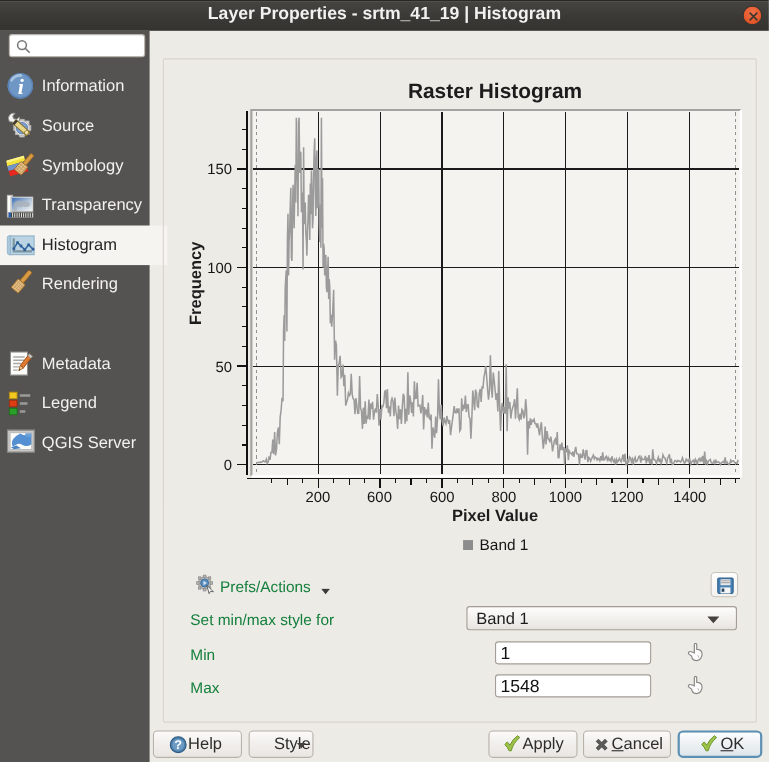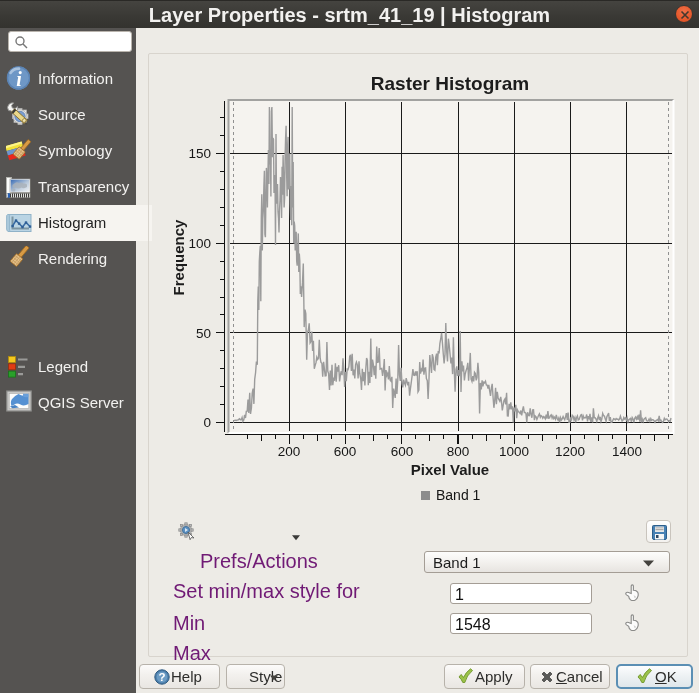--- a/index.html
+++ b/index.html
@@ -12,7 +12,7 @@
     background:linear-gradient(#454440,#393834 60%,#34332f);
     border-top:1px solid #2a2926;box-sizing:border-box;}
   #title{left:0;top:4px;width:699px;text-align:center;color:#f2f1ef;
-    font-size:20px;font-weight:bold;letter-spacing:0px;}
+    font-size:16px;font-weight:bold;letter-spacing:0px;}
   #closebtn{left:675px;top:5px;width:18px;height:18px;border-radius:50%;
     background:radial-gradient(circle at 50% 35%,#f0714a,#e75b2e 55%,#d64c20);
     border:1px solid #3a3531;box-sizing:border-box;}

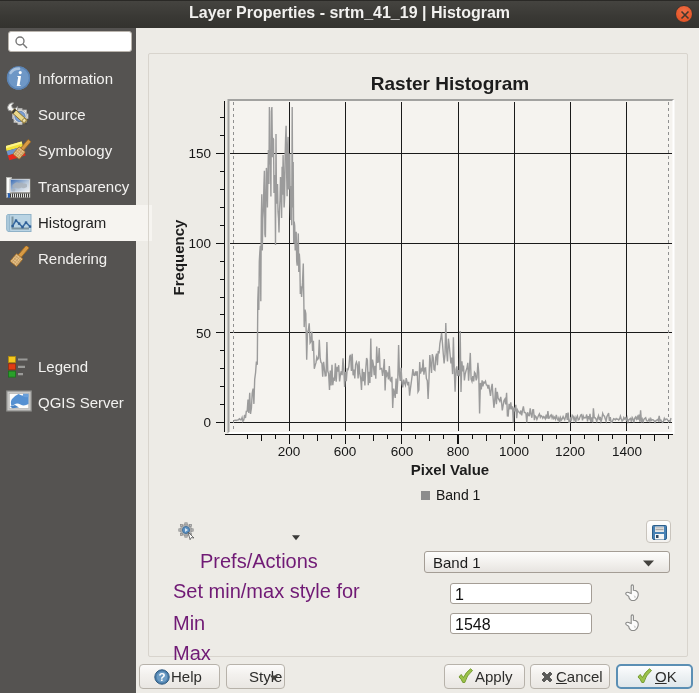--- a/index.html
+++ b/index.html
@@ -183,6 +183,23 @@
 </svg>
       </span>
       <span class="lbl">Rendering</span>
+    </div>
+  <div class="mrow" style="top:285px;">
+      <span class="ic" style="left:6px;top:5px;">
+        <svg width="24" height="26" viewBox="0 0 24 26">
+<rect x="3.5" y="2" width="15.5" height="21" fill="#fcfcfa" stroke="#8a8a88" stroke-width="1"></rect>
+<g stroke="#a8a8a6" stroke-width="1.3">
+<path d="M6 6.5 h10.5 M6 9.5 h10.5 M6 12.5 h7.5 M6 15.5 h5.5 M6 18.5 h4"></path>
+</g>
+<g transform="rotate(38 16 12)">
+<rect x="14.6" y="2.5" width="3.6" height="13.5" fill="#e07a30" stroke="#a04e10" stroke-width="0.8"></rect>
+<rect x="14.6" y="2.5" width="3.6" height="2.4" fill="#c8c8c6" stroke="#8a8a88" stroke-width="0.6"></rect>
+<path d="M14.6 16 L16.4 20.5 L18.2 16 Z" fill="#f0c898" stroke="#a04e10" stroke-width="0.7"></path>
+<path d="M15.8 18.9 L16.4 20.5 L17 18.9 Z" fill="#3a3a36"></path>
+</g>
+</svg>
+      </span>
+      <span class="lbl">Metadata</span>
     </div>
   <div class="mrow" style="top:321px;">
       <span class="ic" style="left:6px;top:5px;">

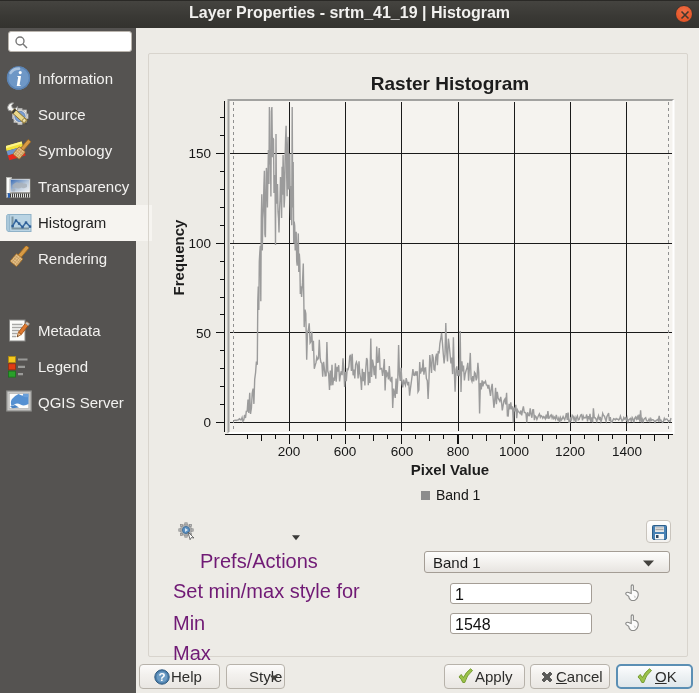--- a/index.html
+++ b/index.html
@@ -41,7 +41,7 @@
   #legsq{left:421px;top:491px;width:9px;height:9px;background:#8c8c8c;}
   #leglbl{left:436px;top:487px;font-size:14px;color:#161616;}
   
-  .ctl-lbl{position:absolute;font-size:20px;color:#701a75;margin-top:25px;}
+  .ctl-lbl{position:absolute;font-size:14px;color:#15803d;}
   #combo{left:424px;top:551px;width:246px;height:22px;border:1px solid #a49d95;
     border-radius:3px;background:linear-gradient(#fdfdfc,#f2f0ed 55%,#e7e4e0);
     box-sizing:border-box;}

